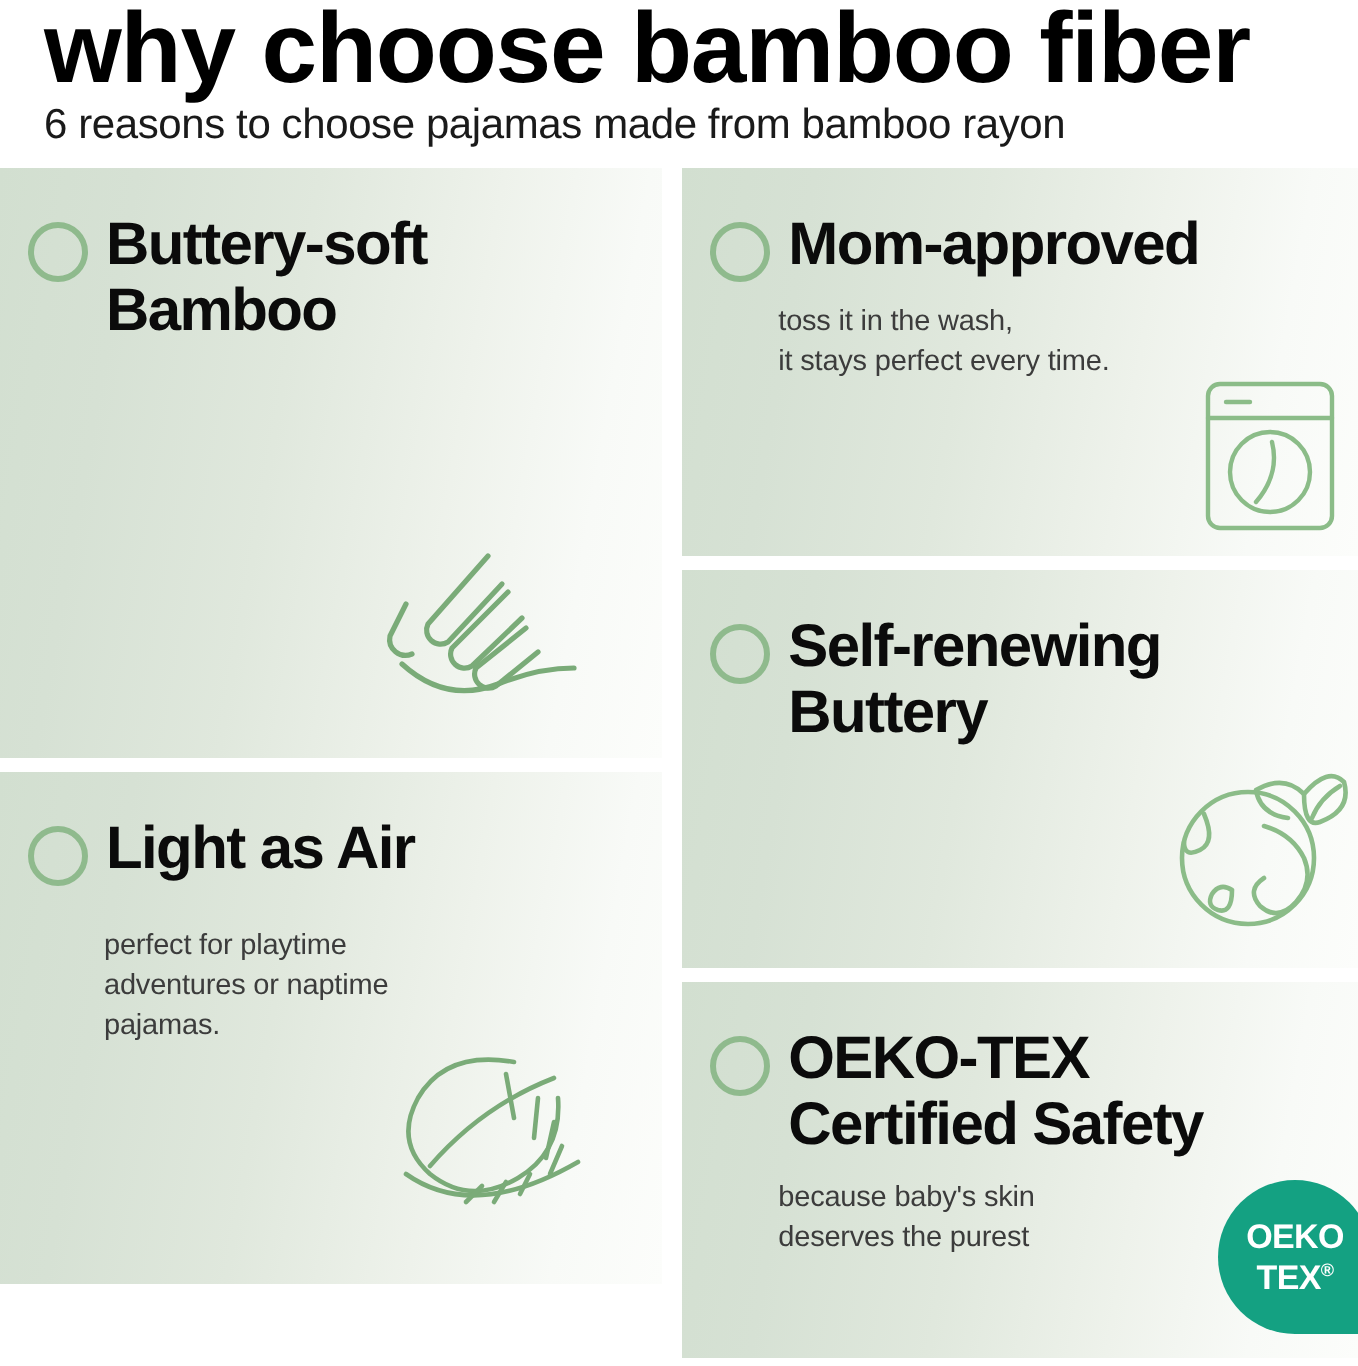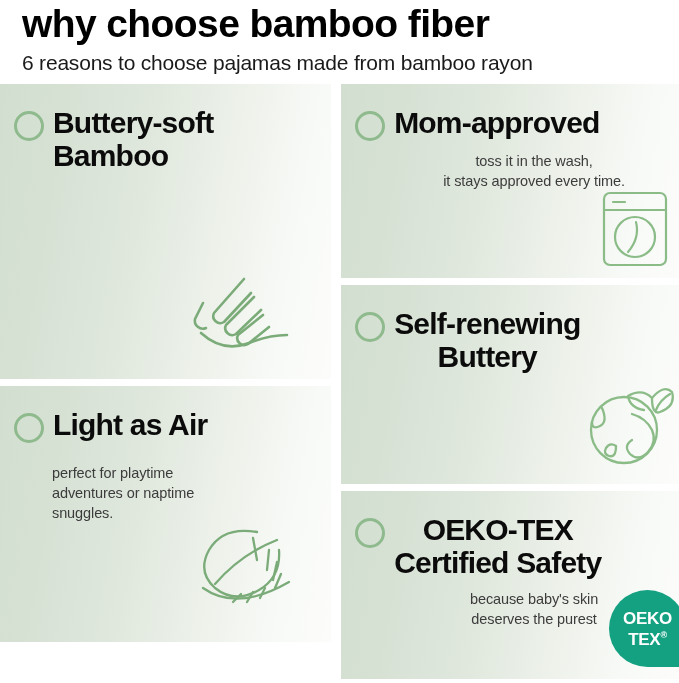--- a/index.html
+++ b/index.html
@@ -22,7 +22,7 @@
     box-sizing: border-box;
   }
   .header-title {
-    font-size: 39px;
+    font-size: 50px;
     font-weight: 700;
     letter-spacing: -0.6px;
     line-height: 44px;

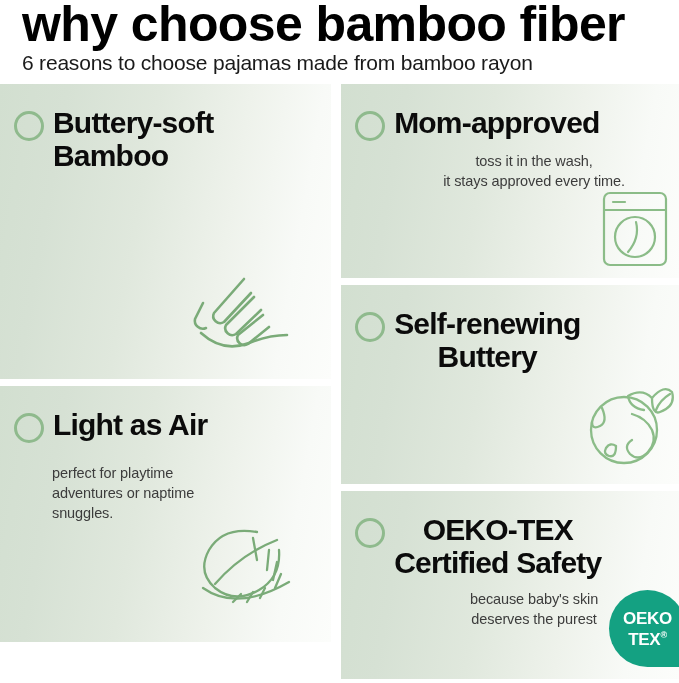--- a/index.html
+++ b/index.html
@@ -58,7 +58,7 @@
     gap: 7px;
   }
   .col-left  { width: 345px; }
-  .col-right { width: 352px; text-align: center; }
+  .col-right { width: 352px; }
 
   
   .card {

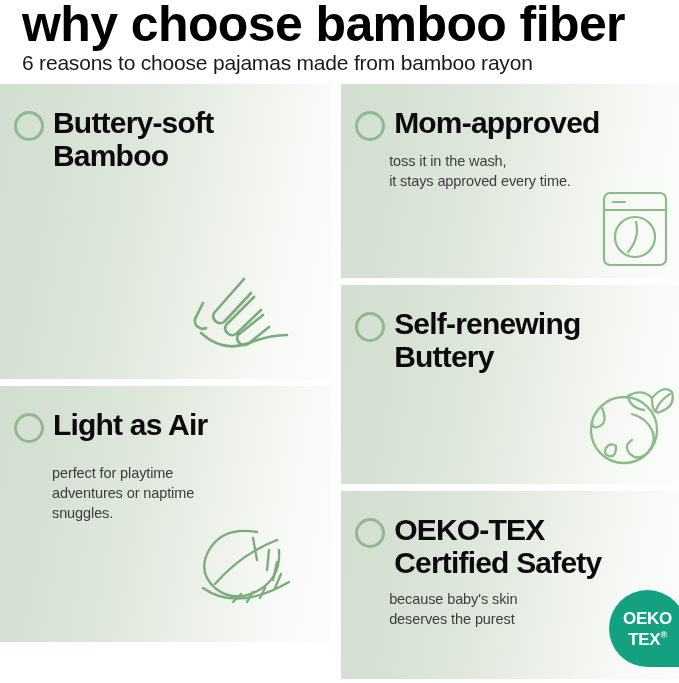--- a/index.html
+++ b/index.html
@@ -204,7 +204,7 @@
         <h2 class="card-title" style="white-space: pre-line;">Mom-approved</h2>
       </div>
       <p class="card-body body-indent-sm">toss it in the wash,
-it stays approved every time.</p>
+it stays perfect every time.</p>
       <span class="icon-abs icon-washer">
         <svg width="68" height="78" viewBox="0 0 68 78" fill="none" stroke="#8bbc88" stroke-width="2.2" stroke-linecap="round" stroke-linejoin="round">
           <rect x="3" y="3" width="62" height="72" rx="6"></rect>

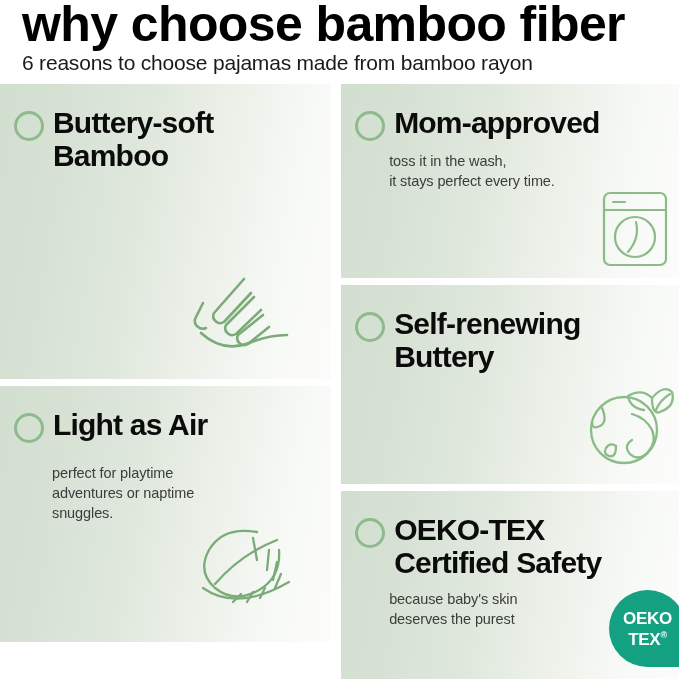--- a/index.html
+++ b/index.html
@@ -177,7 +177,7 @@
       </div>
       <p class="card-body body-indent-lg">perfect for playtime
 adventures or naptime
-snuggles.</p>
+pajamas.</p>
       <span class="icon-abs icon-feather">
         <svg width="128" height="96" viewBox="0 0 128 96" fill="none" stroke="#7aab78" stroke-width="2.3" stroke-linecap="round" stroke-linejoin="round">
           <path d="M72 10 q-34 -6 -48 18 q-12 22 6 38 q20 16 44 2 q22 -13 20 -40"></path>

